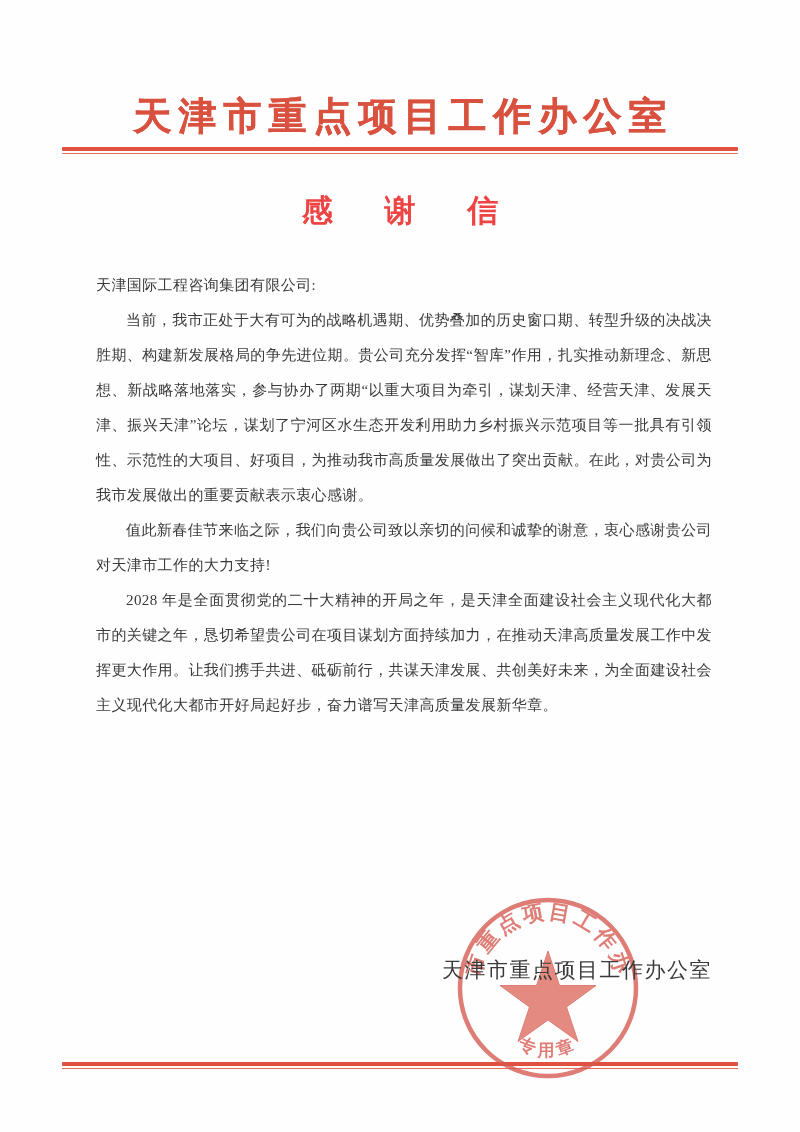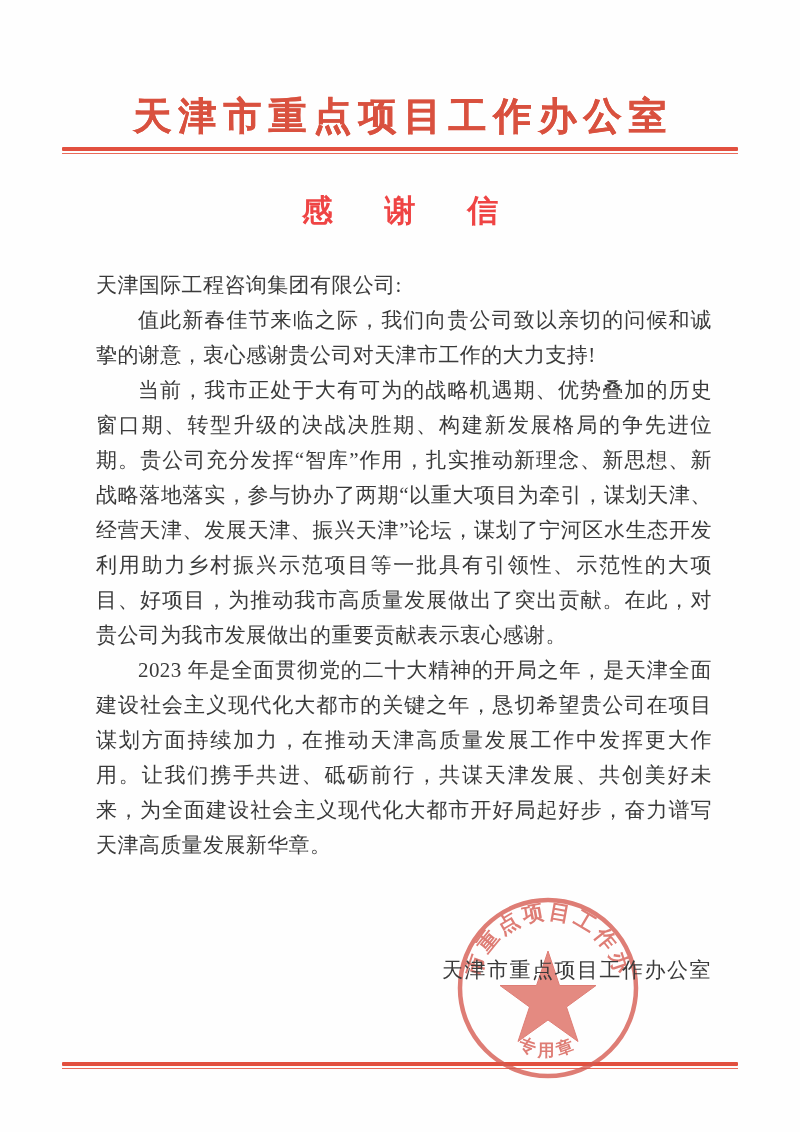--- a/index.html
+++ b/index.html
@@ -80,7 +80,7 @@
   }
   .salutation,
   .para {
-    font-size: 21px;
+    font-size: 15px;
     line-height: 35px;
     color: #3a3a3a;
     text-align: justify;

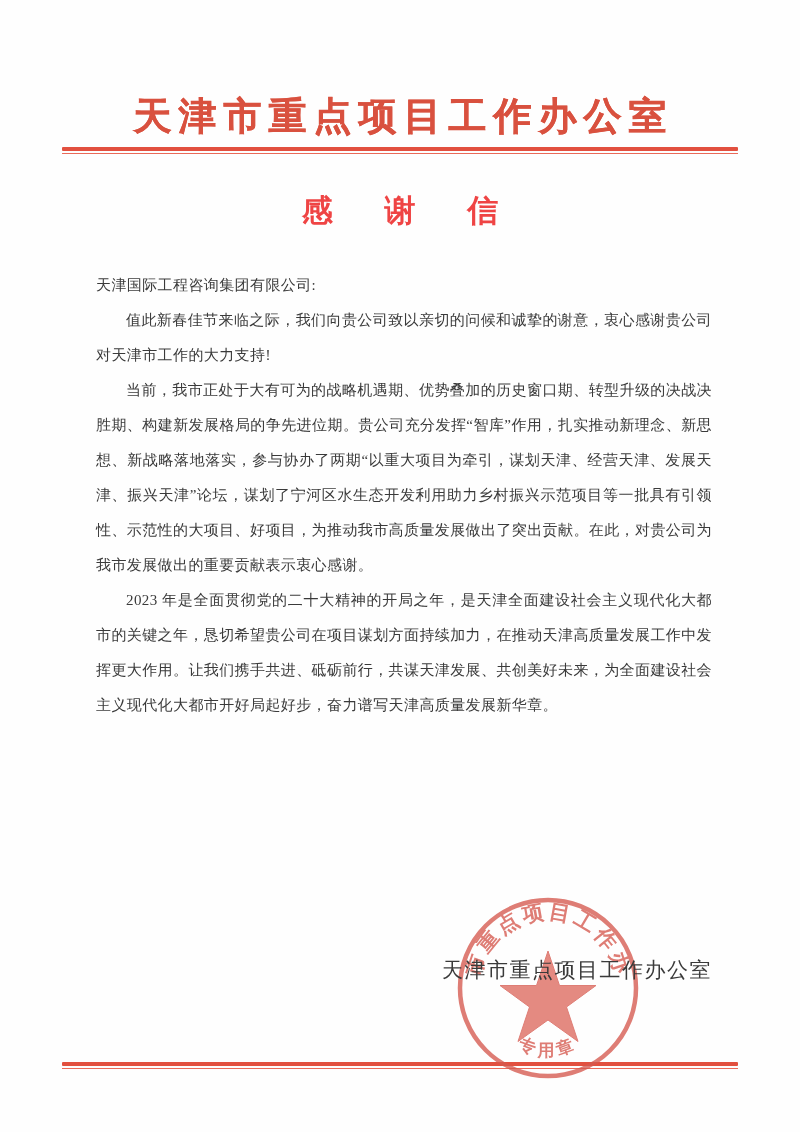--- a/index.html
+++ b/index.html
@@ -141,8 +141,8 @@
 
   <div class="body-block">
     <p class="salutation">天津国际工程咨询集团有限公司:</p>
+    <p class="para">当前，我市正处于大有可为的战略机遇期、优势叠加的历史窗口期、转型升级的决战决胜期、构建新发展格局的争先进位期。贵公司充分发挥“智库”作用，扎实推动新理念、新思想、新战略落地落实，参与协办了两期“以重大项目为牵引，谋划天津、经营天津、发展天津、振兴天津”论坛，谋划了宁河区水生态开发利用助力乡村振兴示范项目等一批具有引领性、示范性的大项目、好项目，为推动我市高质量发展做出了突出贡献。在此，对贵公司为我市发展做出的重要贡献表示衷心感谢。</p>
     <p class="para">值此新春佳节来临之际，我们向贵公司致以亲切的问候和诚挚的谢意，衷心感谢贵公司对天津市工作的大力支持!</p>
-    <p class="para">当前，我市正处于大有可为的战略机遇期、优势叠加的历史窗口期、转型升级的决战决胜期、构建新发展格局的争先进位期。贵公司充分发挥“智库”作用，扎实推动新理念、新思想、新战略落地落实，参与协办了两期“以重大项目为牵引，谋划天津、经营天津、发展天津、振兴天津”论坛，谋划了宁河区水生态开发利用助力乡村振兴示范项目等一批具有引领性、示范性的大项目、好项目，为推动我市高质量发展做出了突出贡献。在此，对贵公司为我市发展做出的重要贡献表示衷心感谢。</p>
     <p class="para">2023 年是全面贯彻党的二十大精神的开局之年，是天津全面建设社会主义现代化大都市的关键之年，恳切希望贵公司在项目谋划方面持续加力，在推动天津高质量发展工作中发挥更大作用。让我们携手共进、砥砺前行，共谋天津发展、共创美好未来，为全面建设社会主义现代化大都市开好局起好步，奋力谱写天津高质量发展新华章。</p>
   </div>
 

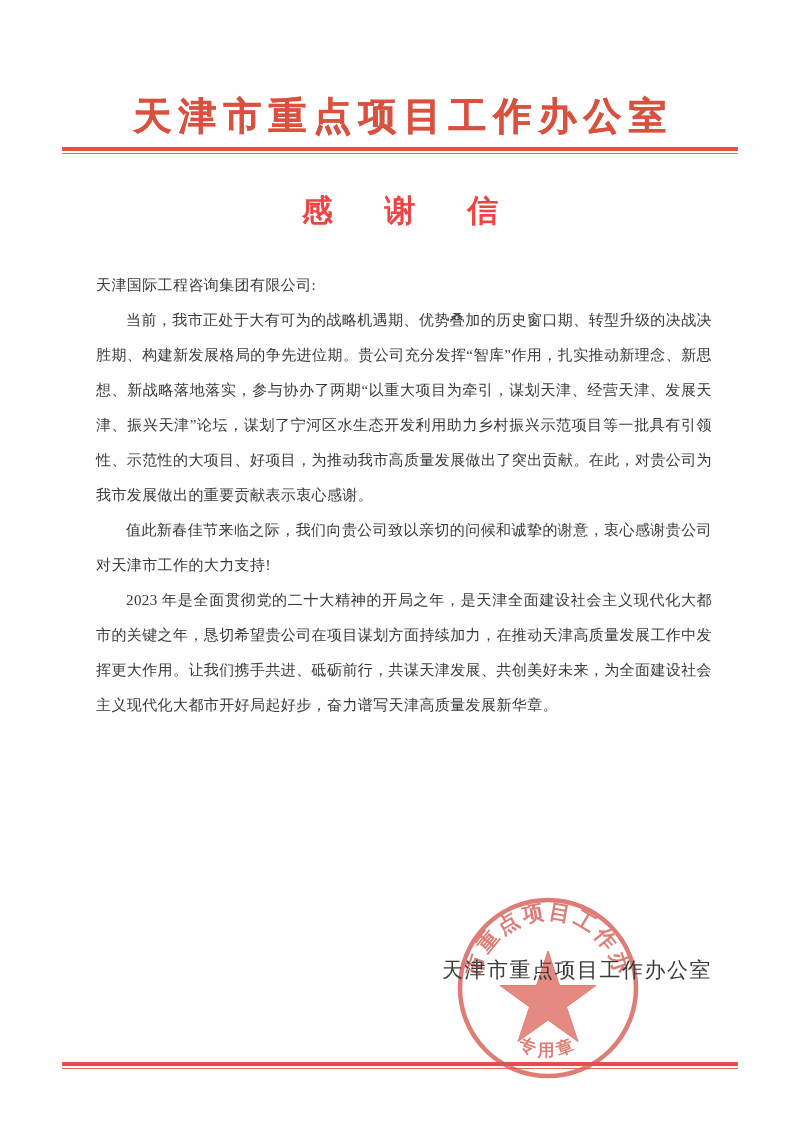--- a/index.html
+++ b/index.html
@@ -143,7 +143,7 @@
     <p class="salutation">天津国际工程咨询集团有限公司:</p>
     <p class="para">当前，我市正处于大有可为的战略机遇期、优势叠加的历史窗口期、转型升级的决战决胜期、构建新发展格局的争先进位期。贵公司充分发挥“智库”作用，扎实推动新理念、新思想、新战略落地落实，参与协办了两期“以重大项目为牵引，谋划天津、经营天津、发展天津、振兴天津”论坛，谋划了宁河区水生态开发利用助力乡村振兴示范项目等一批具有引领性、示范性的大项目、好项目，为推动我市高质量发展做出了突出贡献。在此，对贵公司为我市发展做出的重要贡献表示衷心感谢。</p>
     <p class="para">值此新春佳节来临之际，我们向贵公司致以亲切的问候和诚挚的谢意，衷心感谢贵公司对天津市工作的大力支持!</p>
-    <p class="para">2023 年是全面贯彻党的二十大精神的开局之年，是天津全面建设社会主义现代化大都市的关键之年，恳切希望贵公司在项目谋划方面持续加力，在推动天津高质量发展工作中发挥更大作用。让我们携手共进、砥砺前行，共谋天津发展、共创美好未来，为全面建设社会主义现代化大都市开好局起好步，奋力谱写天津高质量发展新华章。</p>
+    <p class="para">2028 年是全面贯彻党的二十大精神的开局之年，是天津全面建设社会主义现代化大都市的关键之年，恳切希望贵公司在项目谋划方面持续加力，在推动天津高质量发展工作中发挥更大作用。让我们携手共进、砥砺前行，共谋天津发展、共创美好未来，为全面建设社会主义现代化大都市开好局起好步，奋力谱写天津高质量发展新华章。</p>
   </div>
 
   <div class="seal">

